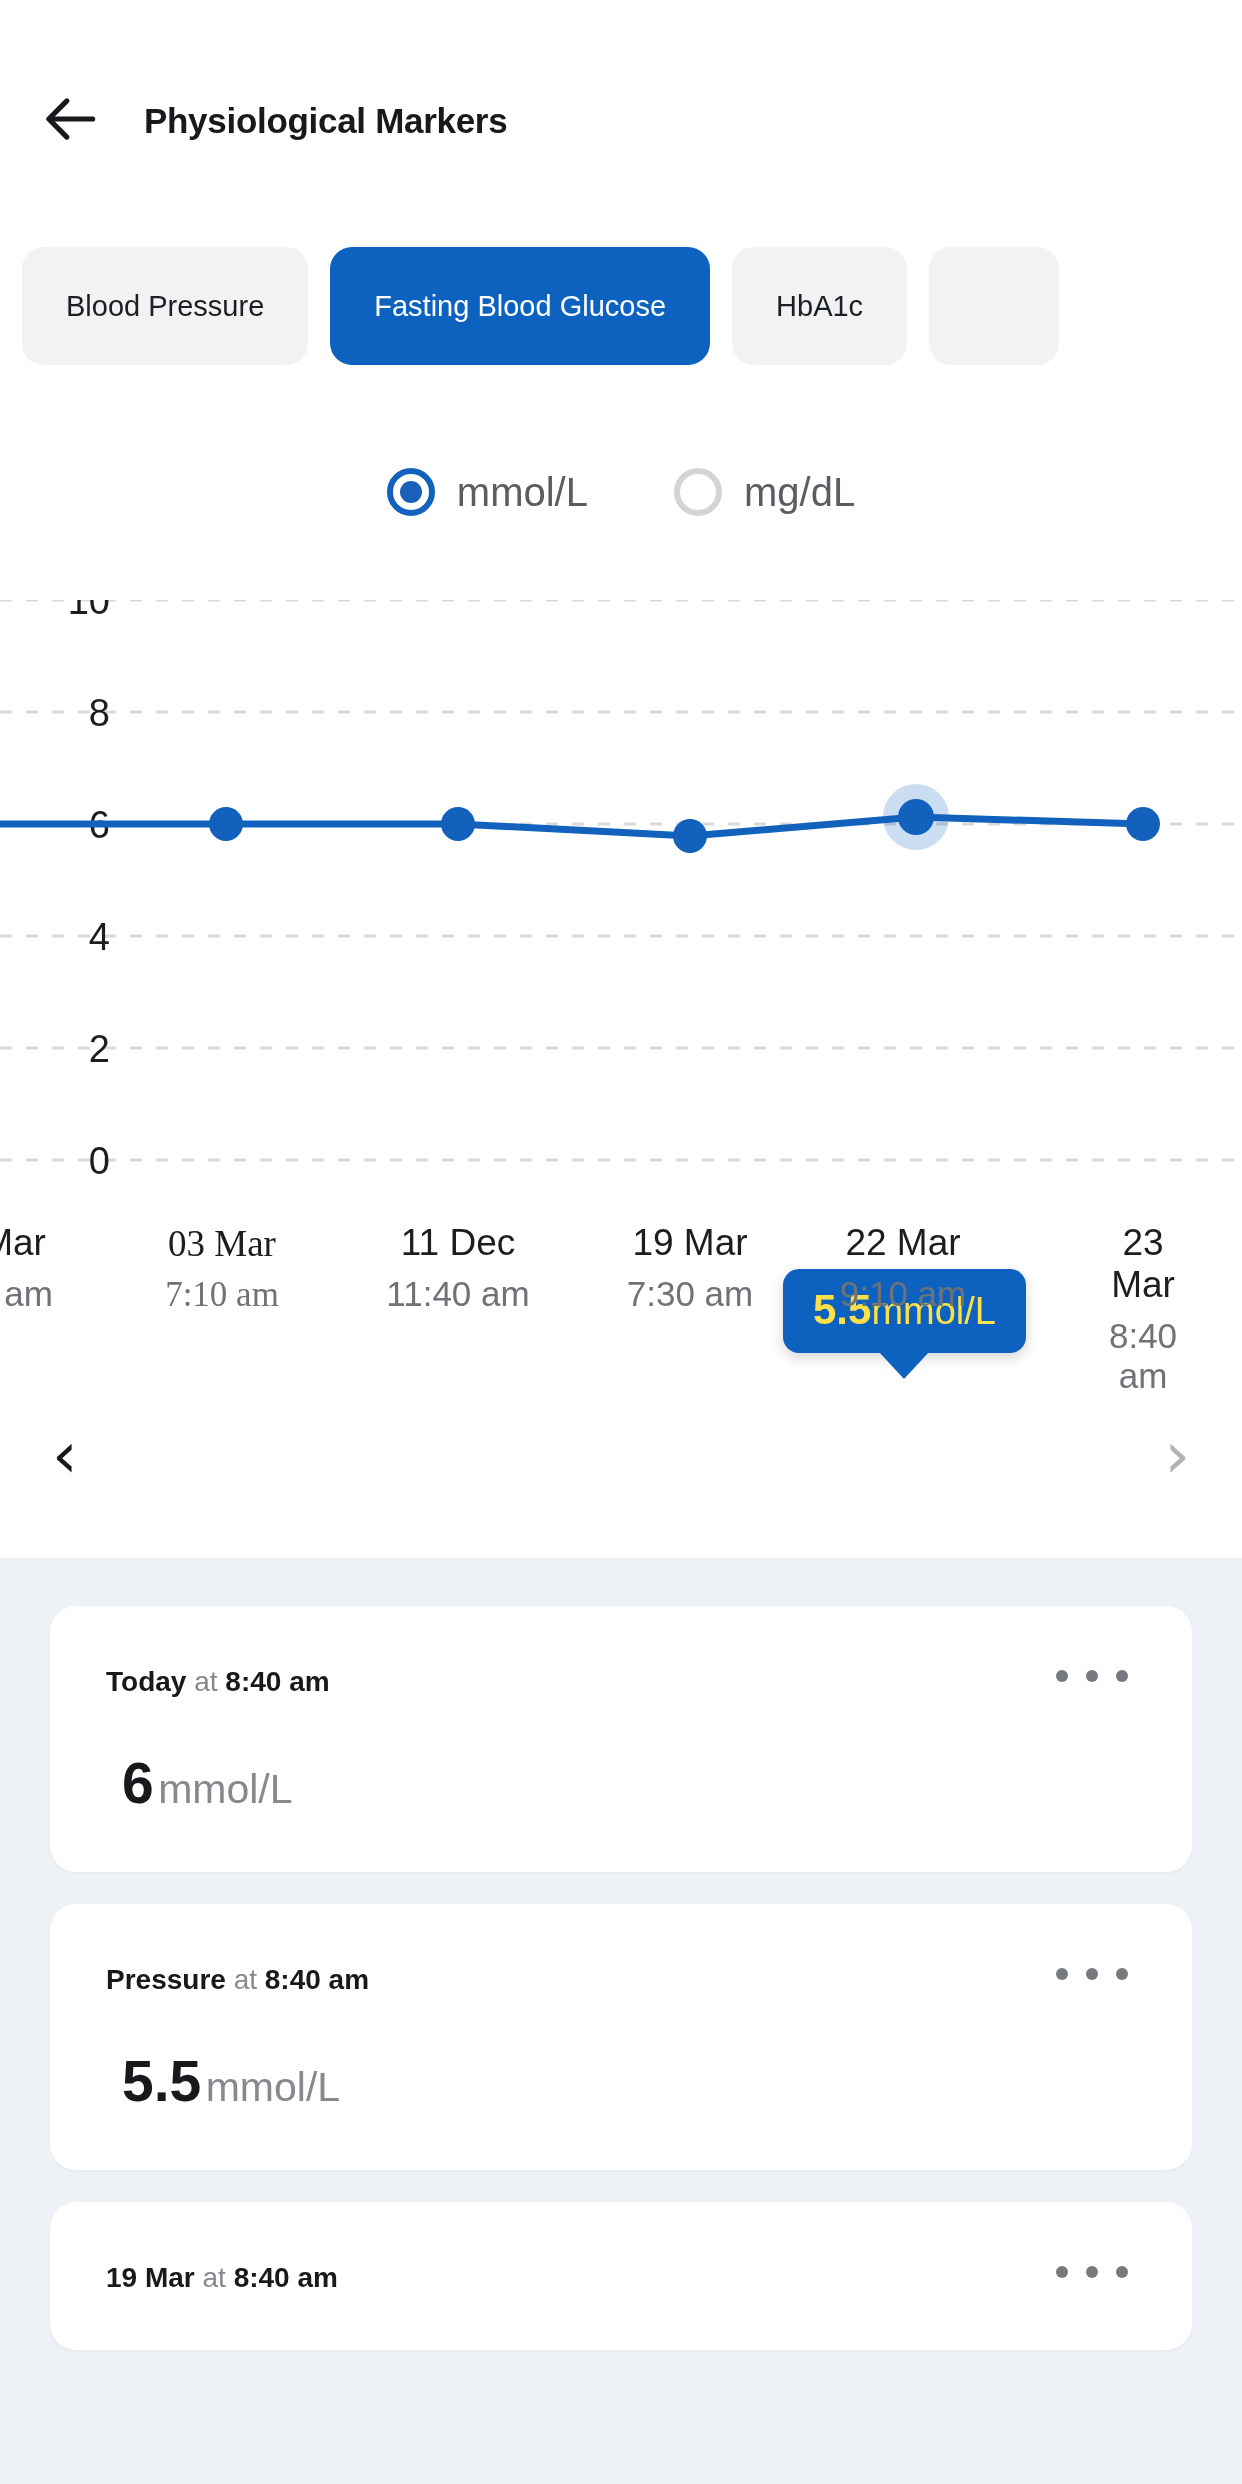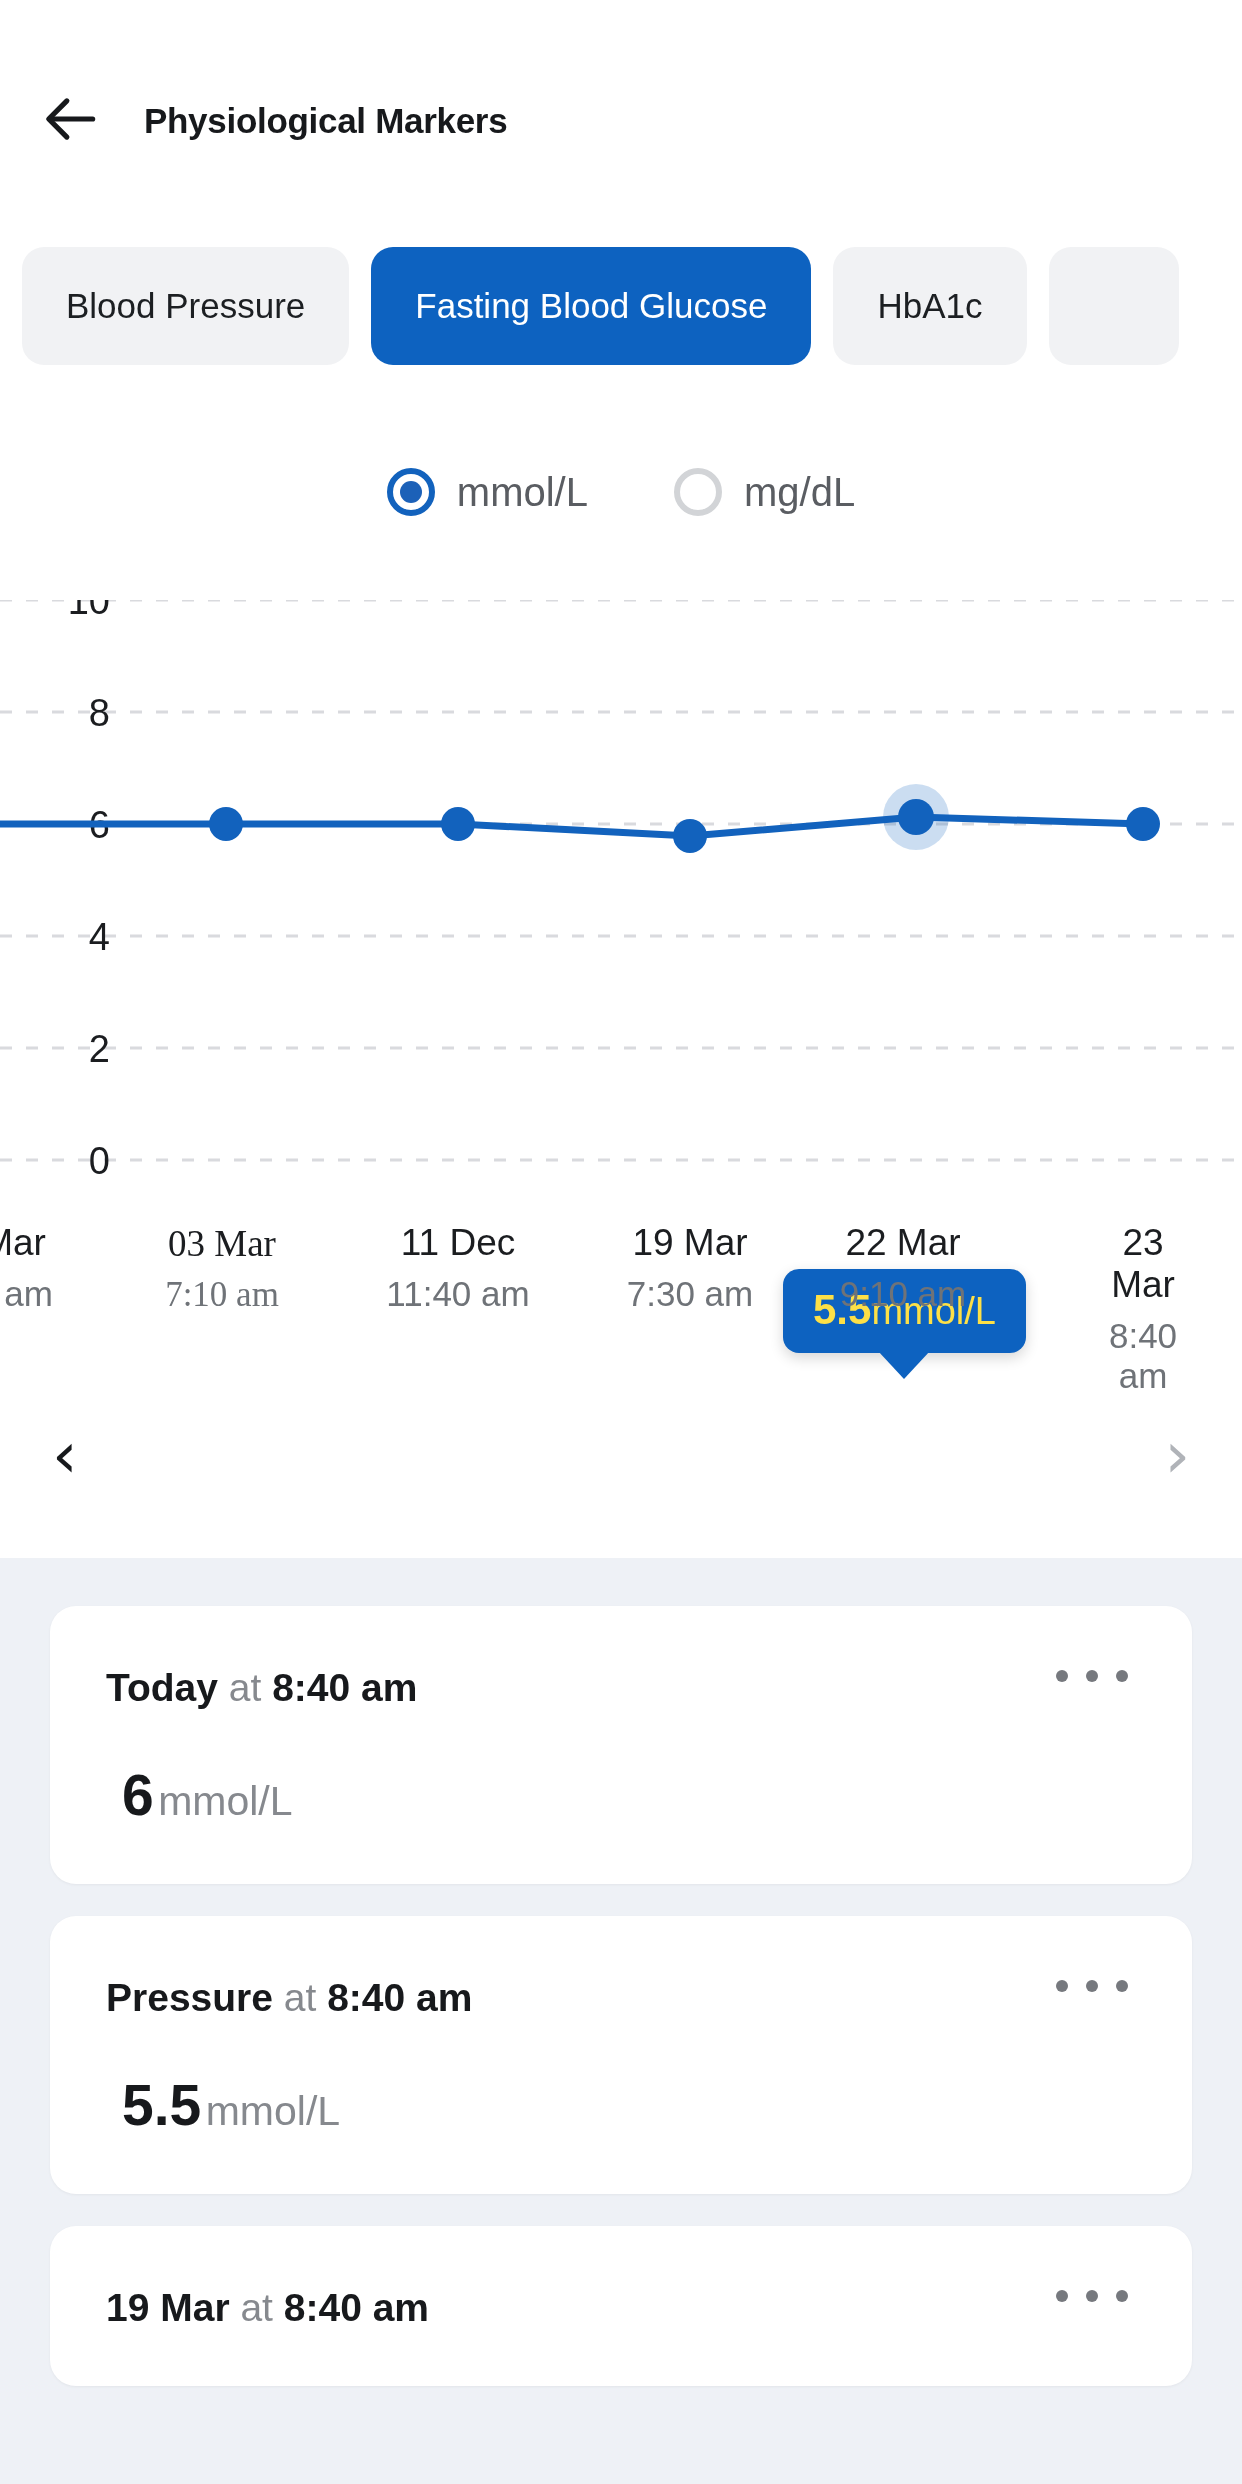--- a/index.html
+++ b/index.html
@@ -68,7 +68,7 @@
     border-radius: 22px;
     background: #f1f2f4;
     color: #1c1f22;
-    font-size: 35px;
+    font-size: 29px;
     display: flex;
     align-items: center;
     justify-content: center;

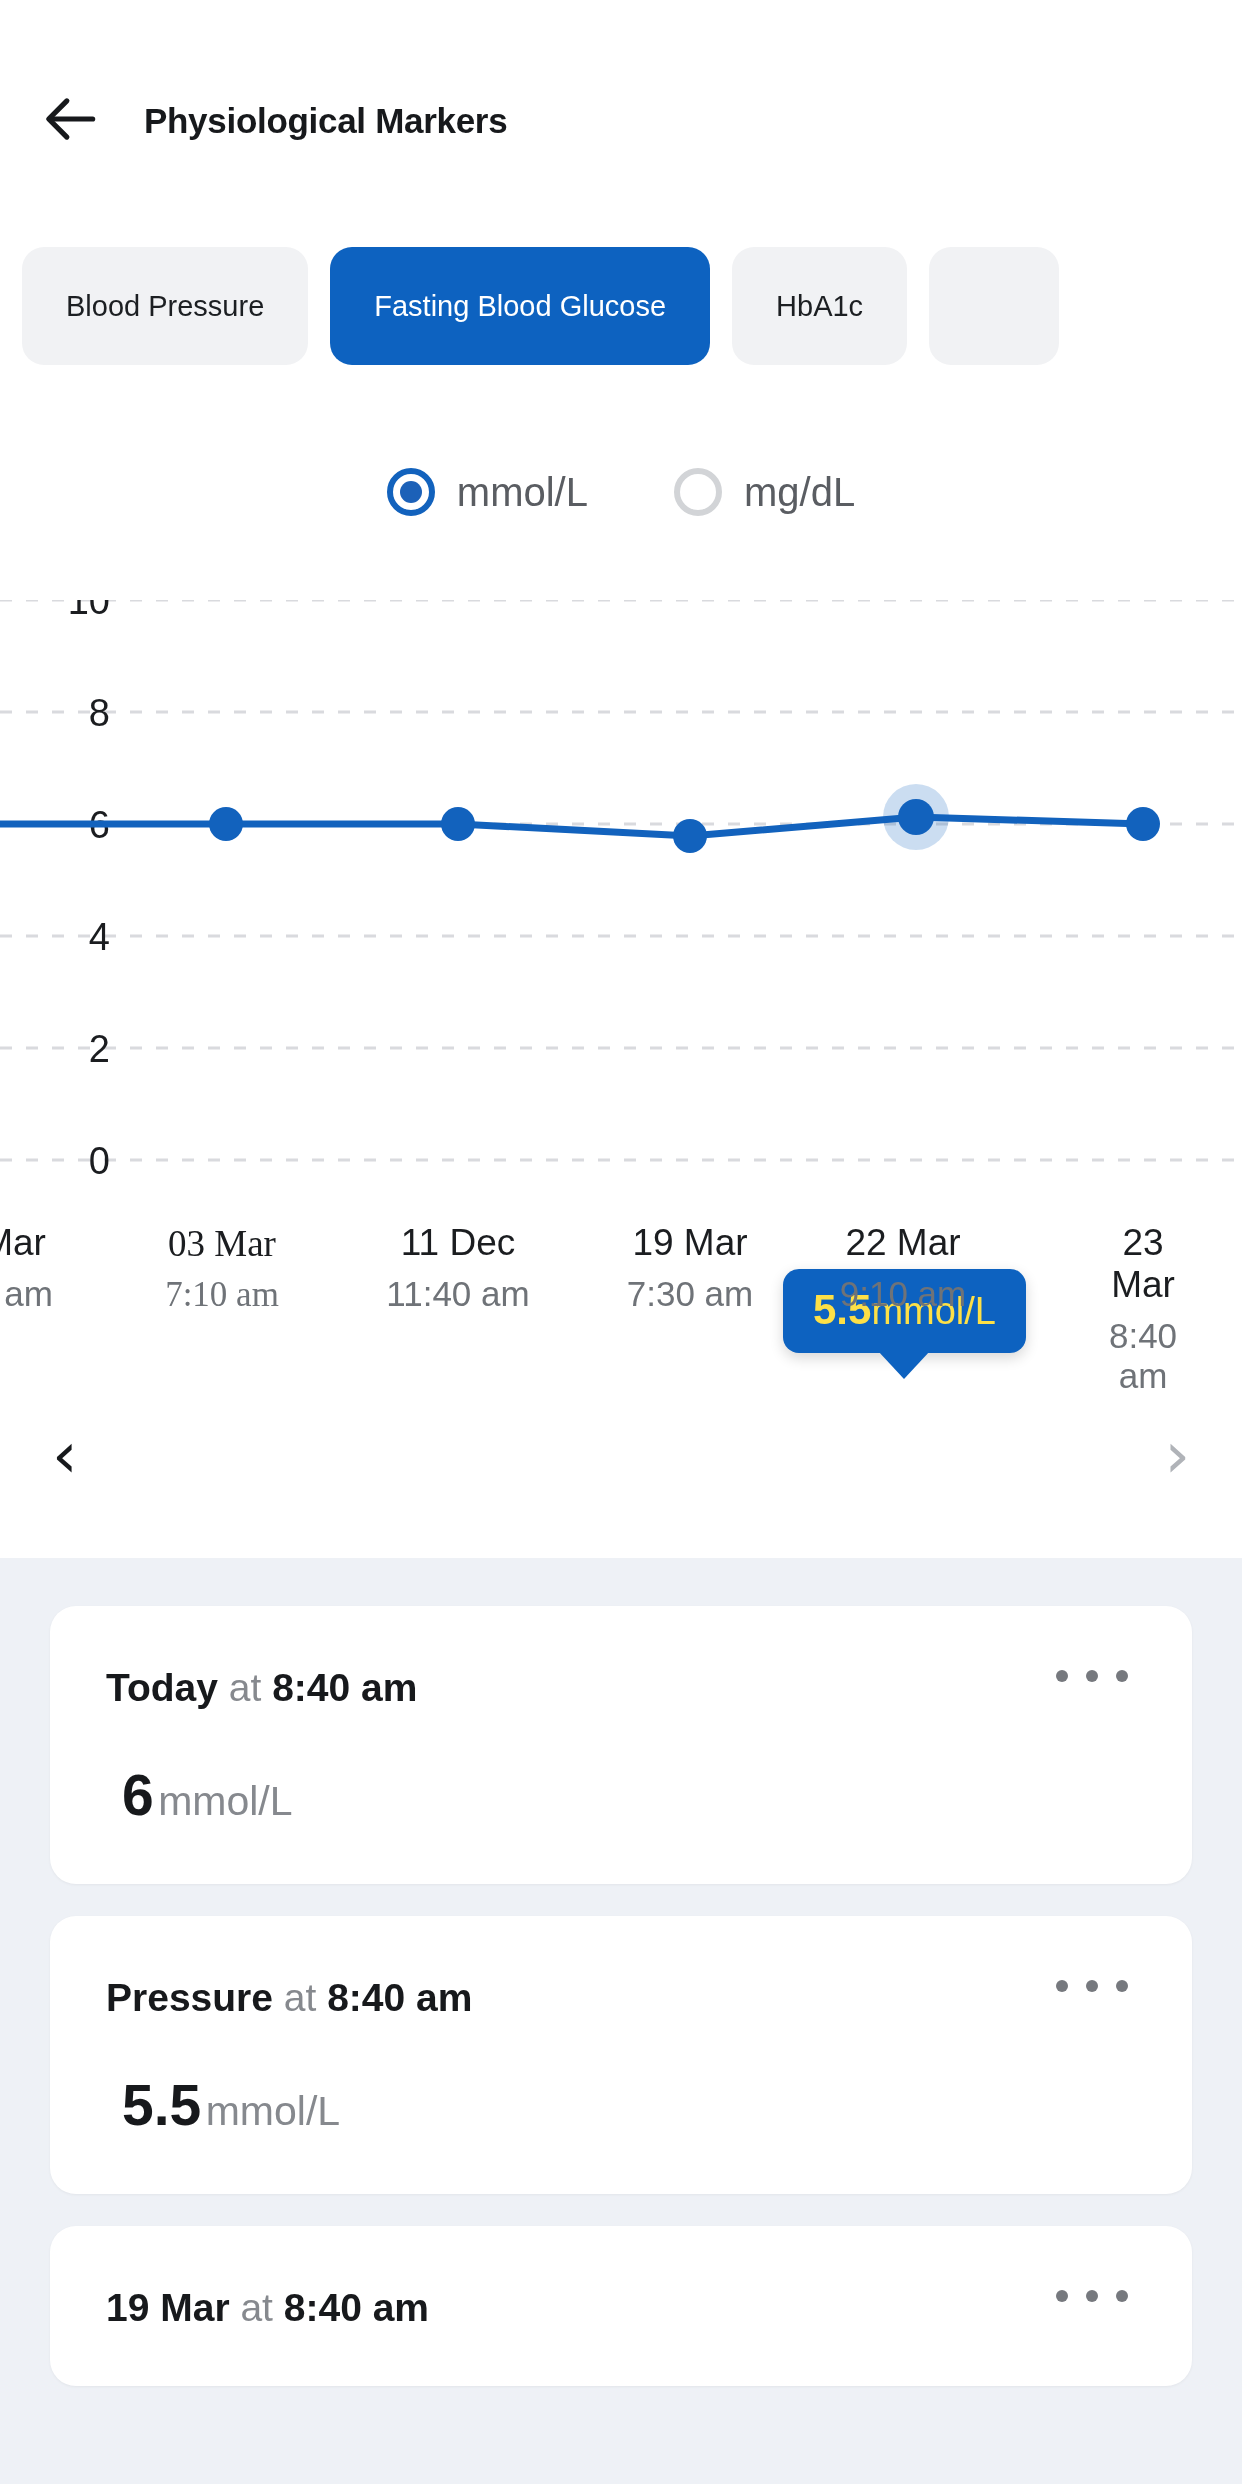--- a/index.html
+++ b/index.html
@@ -209,7 +209,7 @@
     box-shadow: 0 1px 3px rgba(0,0,0,0.05);
   }
   .card-title {
-    font-size: 39px;
+    font-size: 28px;
     color: #17191c;
     font-weight: bold;
   }

